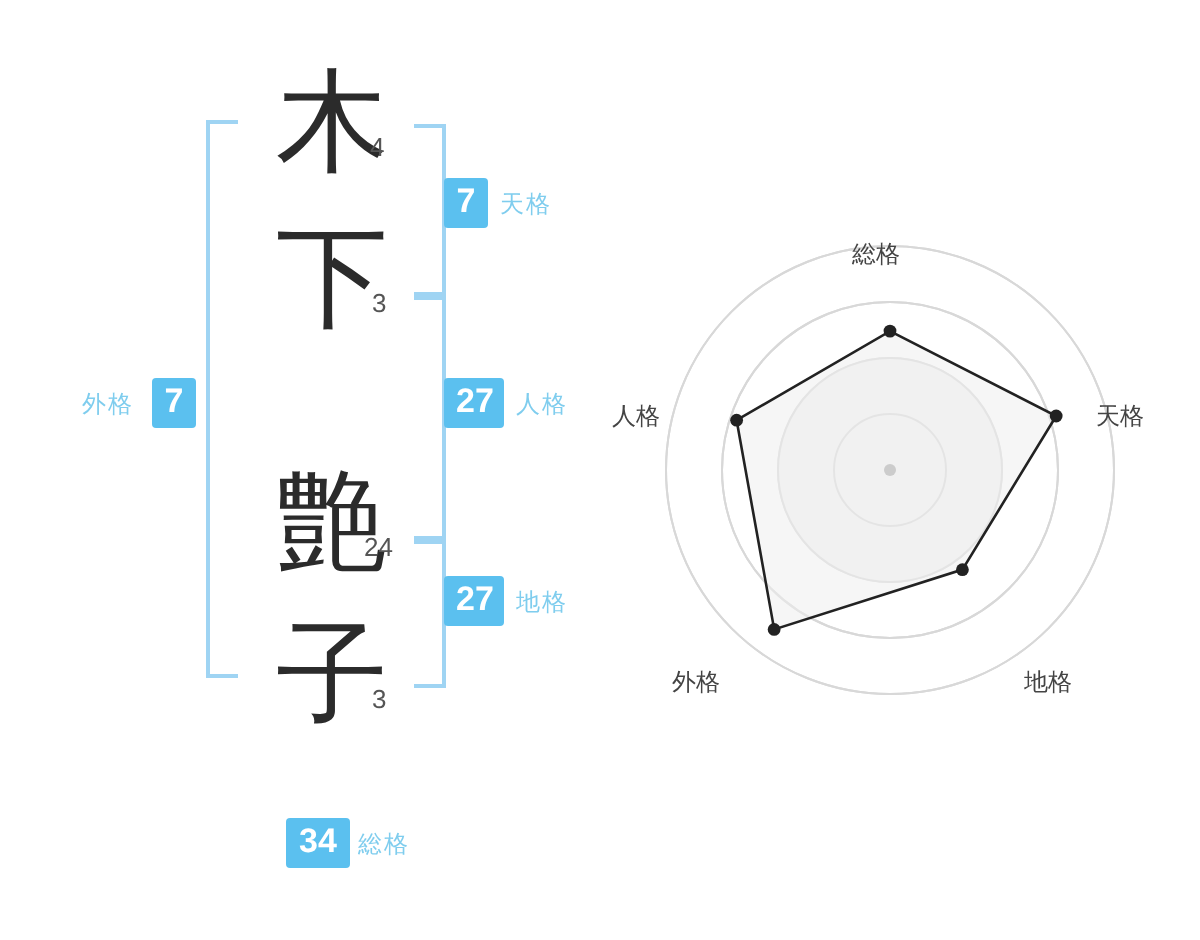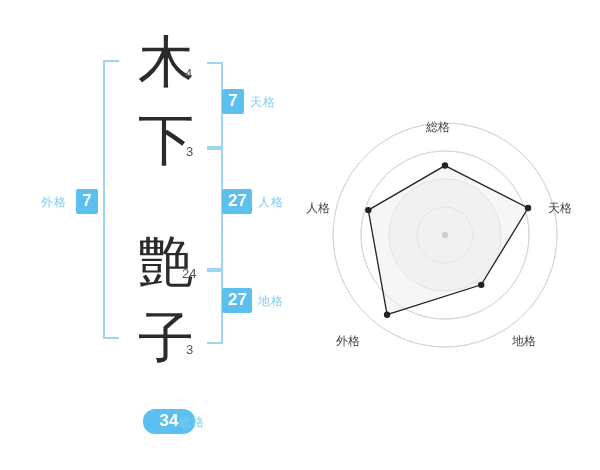--- a/index.html
+++ b/index.html
@@ -123,7 +123,7 @@
   <div class="chip-label" style="left:41px; top:194px;">外格</div>
   <div class="chip" style="left:76px; top:189px; width:22px;">7</div>
 
-  <div class="chip" style="left:143px; top:409px; width:52px;border-radius:12px;">34</div>
+  <div class="chip" style="left:143px; top:409px; width:32px;">34</div>
   <div class="chip-label" style="left:179px; top:414px;">総格</div>
 
   <div id="radar-wrap">

